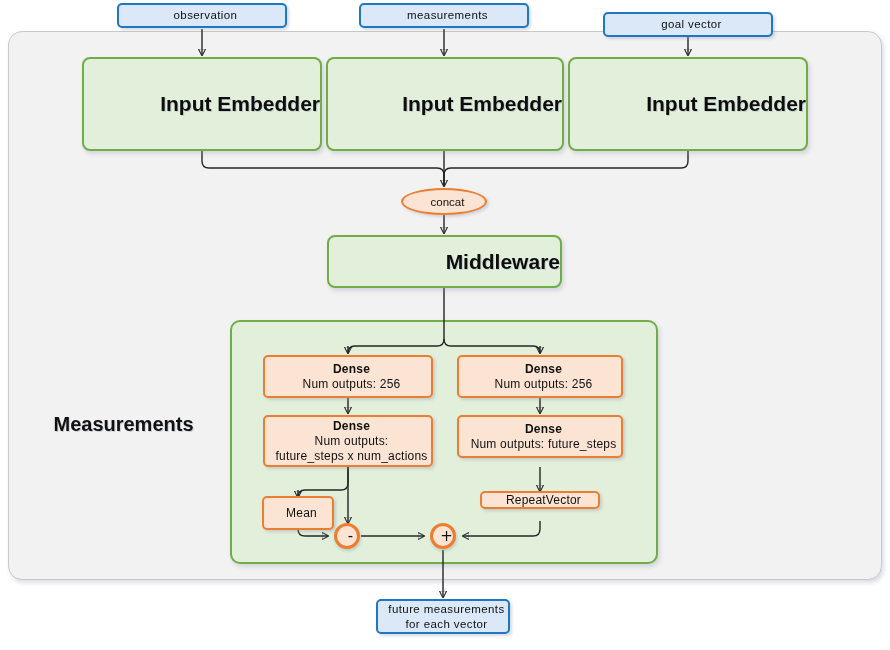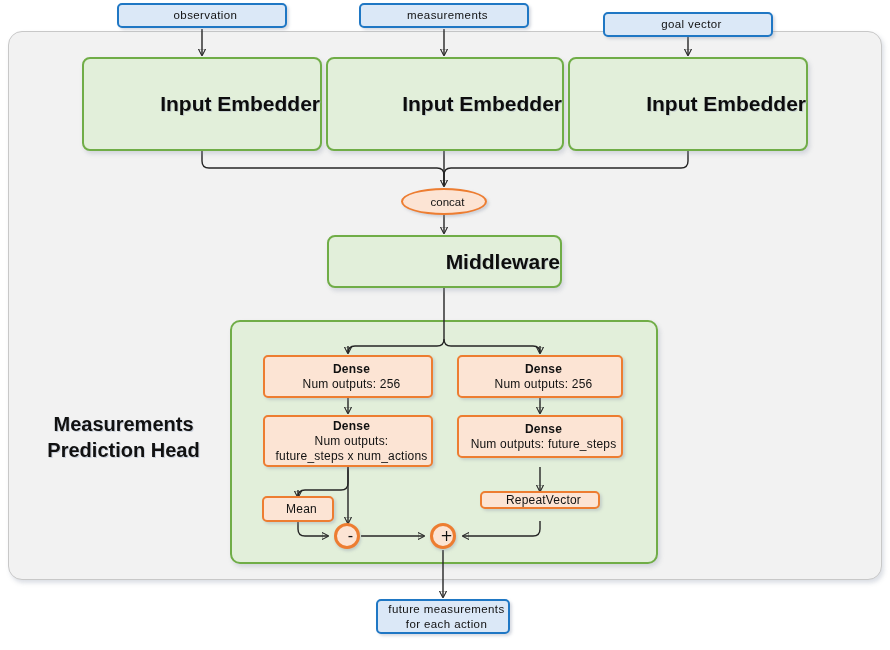--- a/index.html
+++ b/index.html
@@ -217,7 +217,6 @@
 
   <div class="abs head-title">
     <div>Measurements</div>
-    <div>Prediction Head</div>
   </div>
 
   <div class="abs orange-box" style="left:263px; top:355px; width:170px; height:43px;">

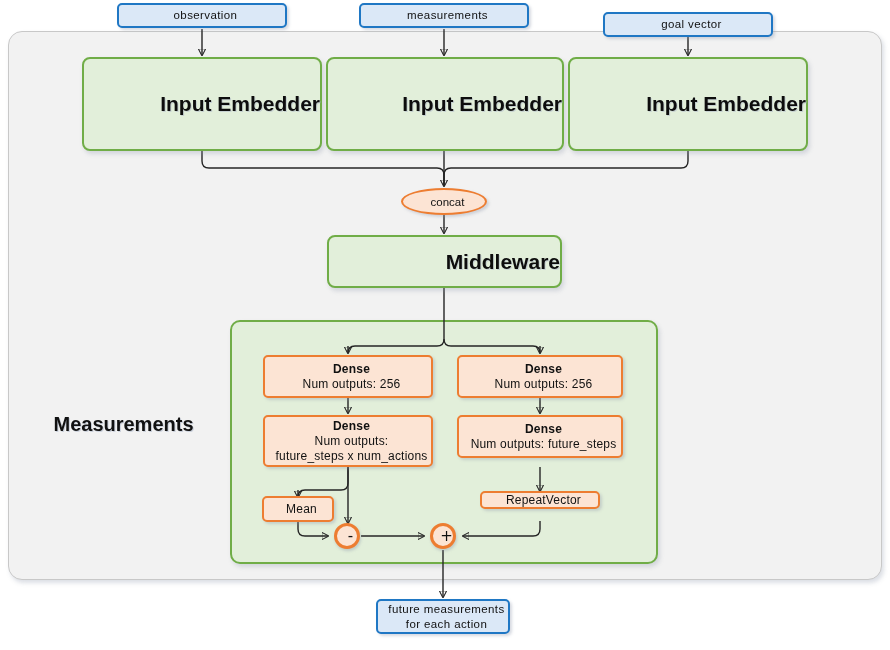--- a/index.html
+++ b/index.html
@@ -238,7 +238,7 @@
     <span>Num outputs: future_steps</span>
   </div>
 
-  <div class="abs orange-box" style="left:262px; top:496px; width:72px; height:26px;">
+  <div class="abs orange-box" style="left:262px; top:496px; width:72px; height:34px;">
     <span>Mean</span>
   </div>
   <div class="abs orange-box" style="left:480px; top:491px; width:120px; height:18px;">

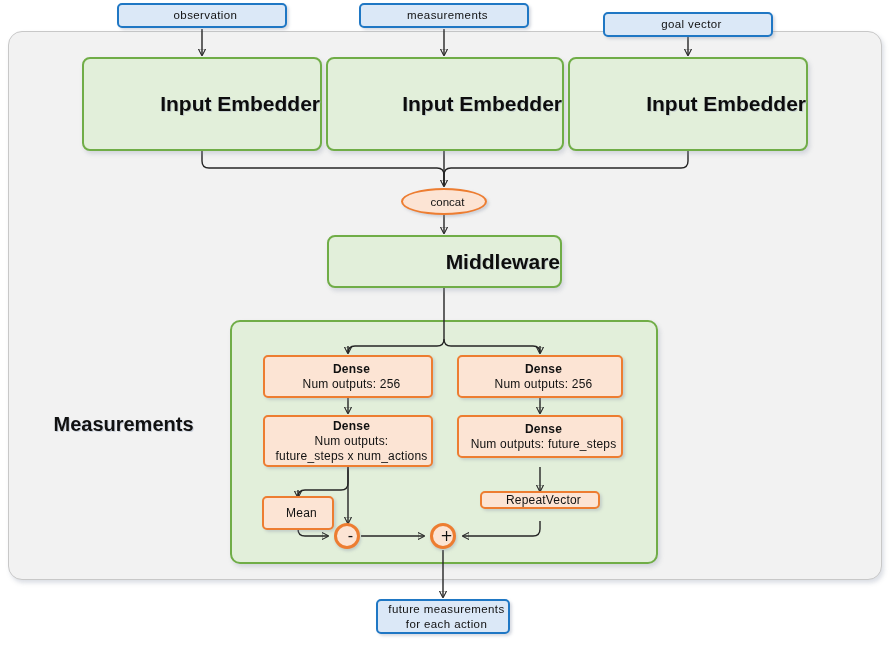--- a/index.html
+++ b/index.html
@@ -254,7 +254,7 @@
 
   <div class="abs io-box" style="left:376px; top:599px; width:134px; height:35px; flex-direction:column;">
     <span>future measurements</span>
-    <span>for each action</span>
+    <span>for each vector</span>
   </div>
 
 </div>

